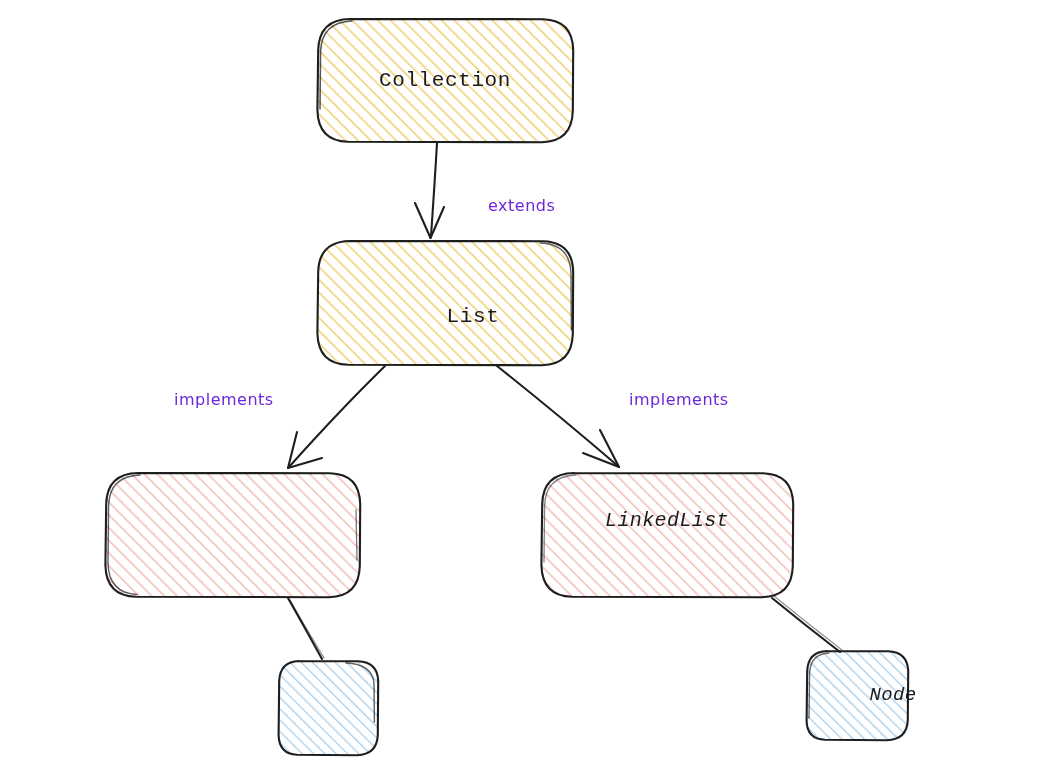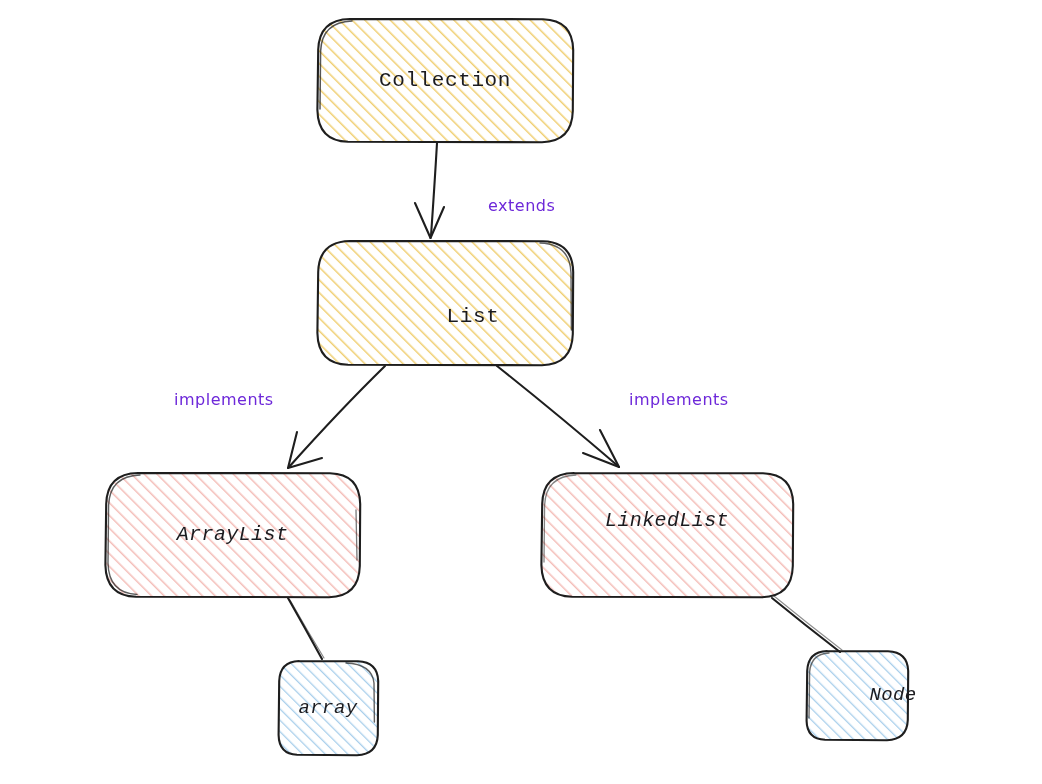--- a/index.html
+++ b/index.html
@@ -153,7 +153,6 @@
 
   <div class="node-label size-lg" style="left:317px; top:240px; width:256px; height:152px;margin-left:28px;">List</div>
 
-  <div class="node-label size-md italicish" style="left:105px; top:472px; width:255px; height:125px;">ArrayList</div>
 
   <div class="node-label size-md italicish" style="left:541px; top:472px; width:252px; height:97px;">LinkedList</div>
 

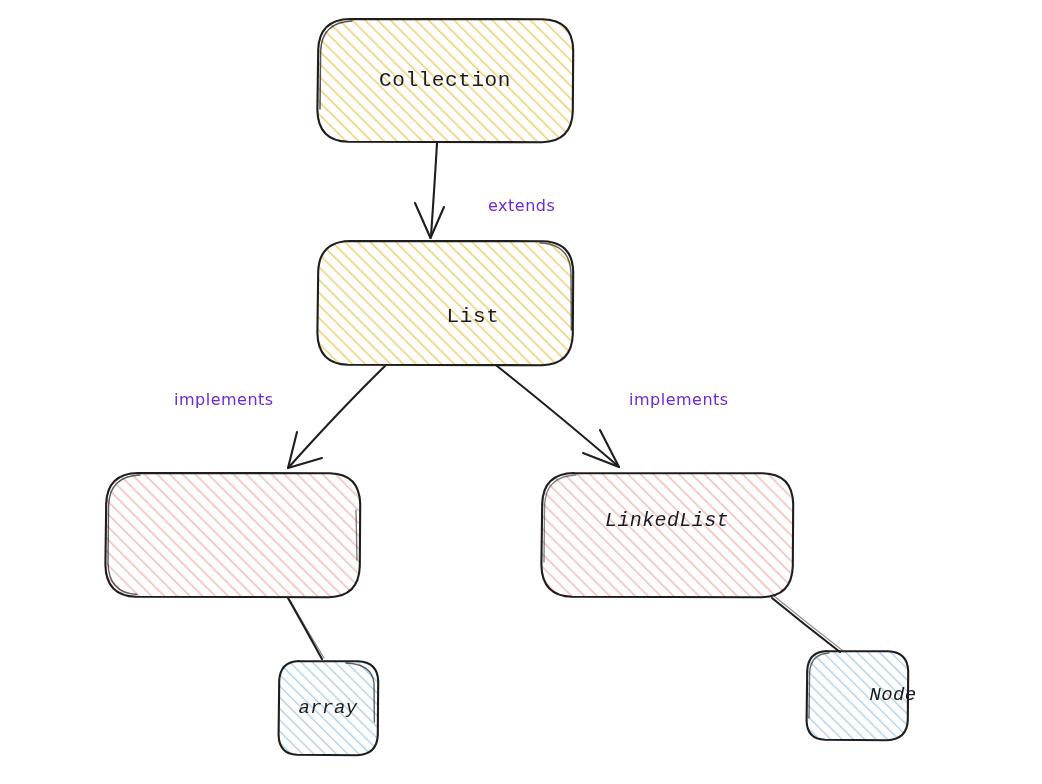--- a/index.html
+++ b/index.html
@@ -156,7 +156,6 @@
 
   <div class="node-label size-md italicish" style="left:541px; top:472px; width:252px; height:97px;">LinkedList</div>
 
-  <div class="node-label size-sm italicish" style="left:278px; top:660px; width:100px; height:95px;">array</div>
 
   <div class="node-label size-sm italicish" style="left:806px; top:650px; width:102px; height:90px;margin-left:36px;">Node</div>
 

